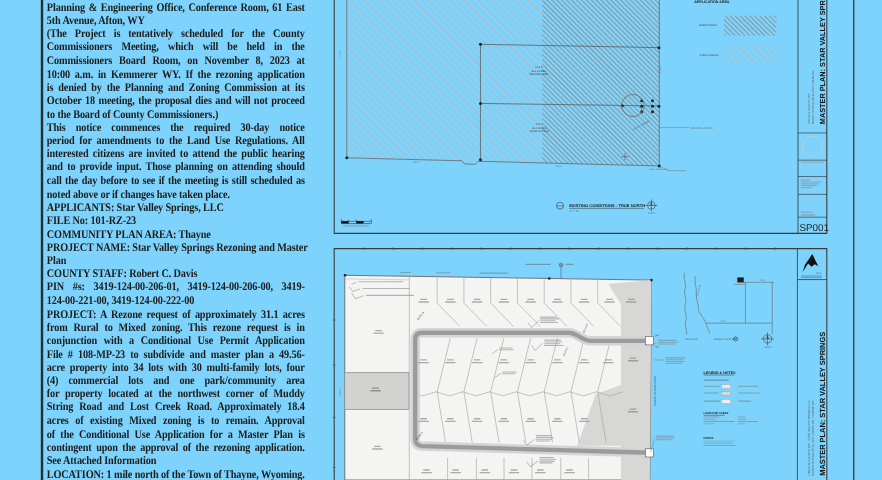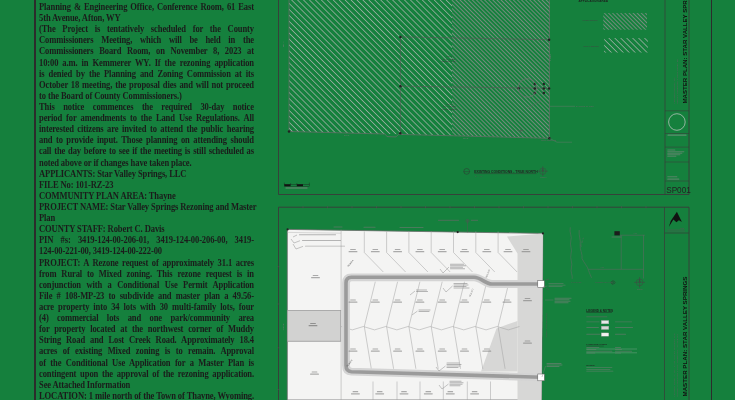--- a/index.html
+++ b/index.html
@@ -3,7 +3,7 @@
 <meta charset="utf-8">
 <style>
   html,body { margin:0; padding:0; background:#fff; width:735px; height:400px; overflow:hidden; }
-  #page { position:relative; width:735px; height:400px; background:#15803d;
+  #page { position:relative; width:735px; height:400px; background:#7dd3fc;
           font-family:"Liberation Serif", serif; }
   #col { position:absolute; left:39px; top:1px; width:244.3px; color:#1b1b1b;
          font-size:9.7px; line-height:11.12px; font-weight:bold; letter-spacing:-0.12px; }

